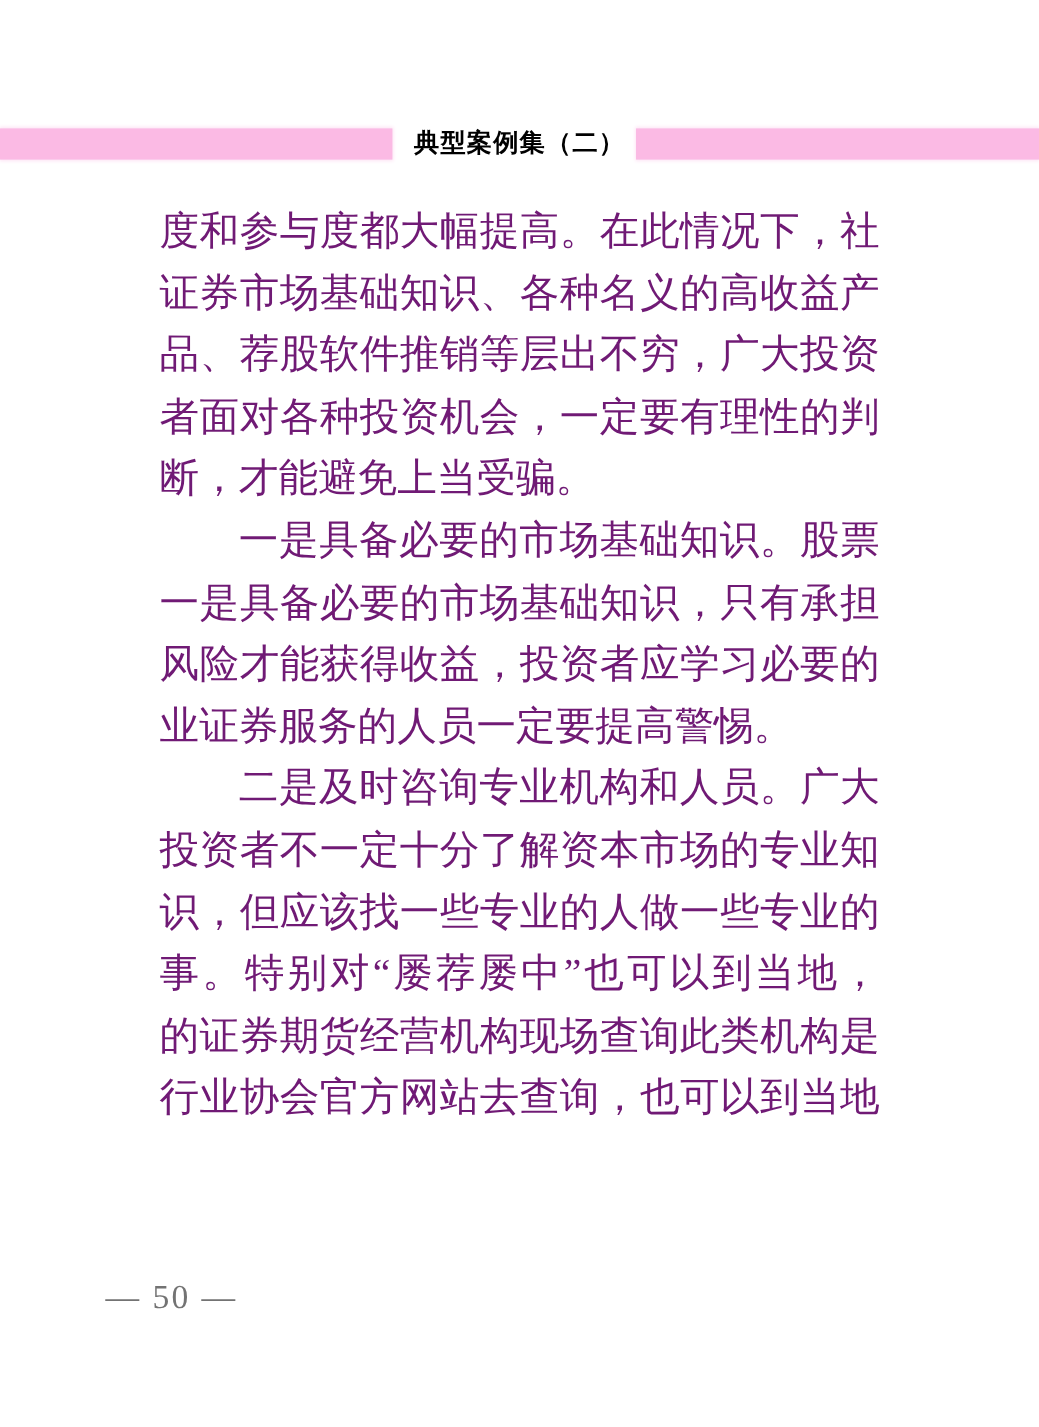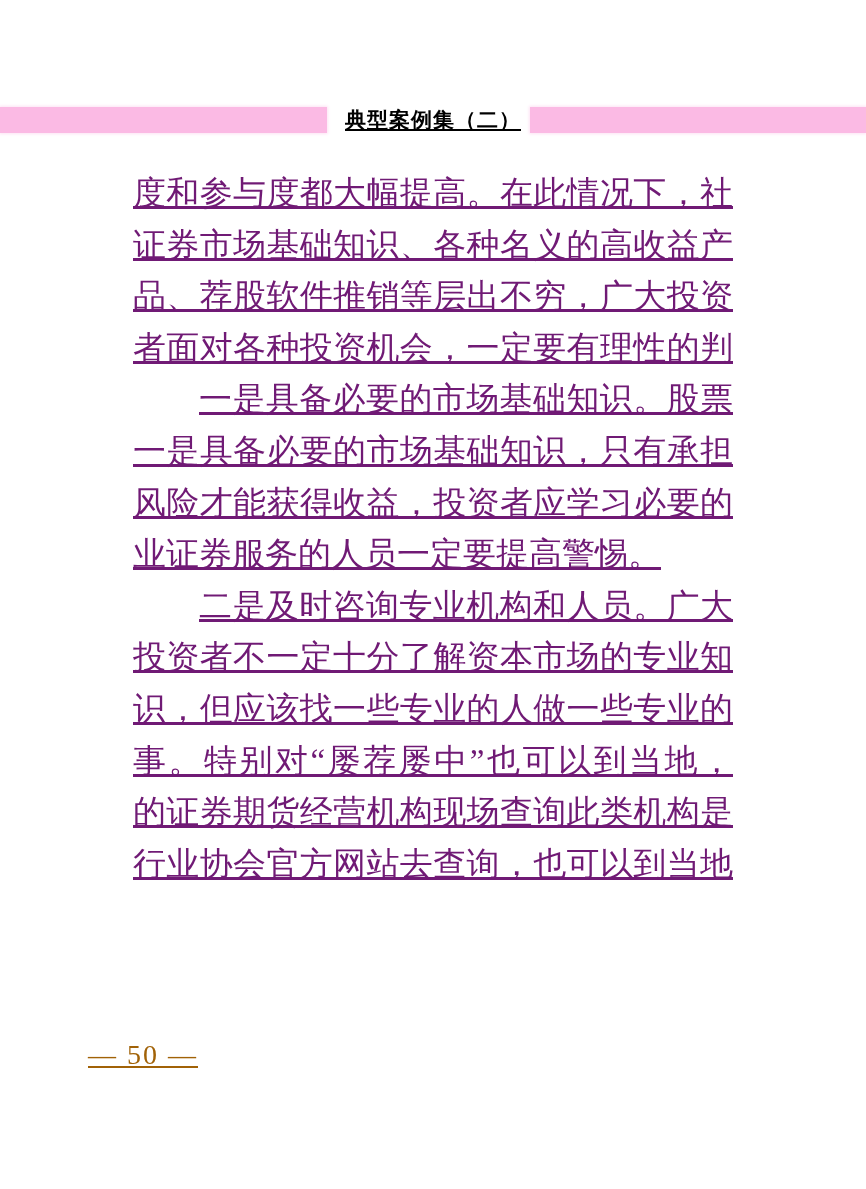--- a/index.html
+++ b/index.html
@@ -2,7 +2,7 @@
 <html><head>
 <meta charset="utf-8">
 <style>
-  * { margin: 0; padding: 0; box-sizing: border-box; text-decoration: underline; }
+  * { margin: 0; padding: 0; box-sizing: border-box; }
   html, body { background: #ffffff; }
   .page {
     position: relative;

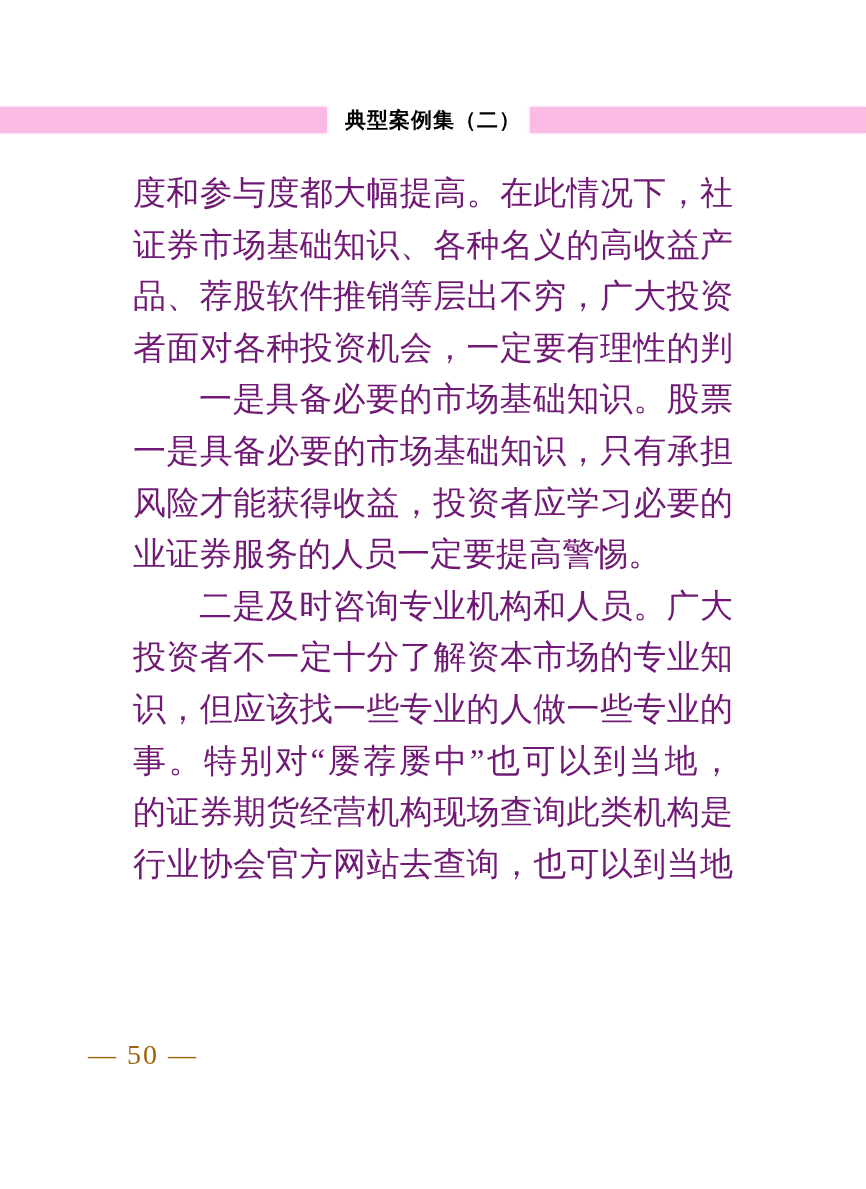--- a/index.html
+++ b/index.html
@@ -83,6 +83,7 @@
     <div class="line">证券市场基础知识、各种名义的高收益产</div>
     <div class="line">品、荐股软件推销等层出不穷，广大投资</div>
     <div class="line">者面对各种投资机会，一定要有理性的判</div>
+    <div class="line end">断，才能避免上当受骗。</div>
 
     <div class="line indent">一是具备必要的市场基础知识。股票</div>
     <div class="line">一是具备必要的市场基础知识，只有承担</div>

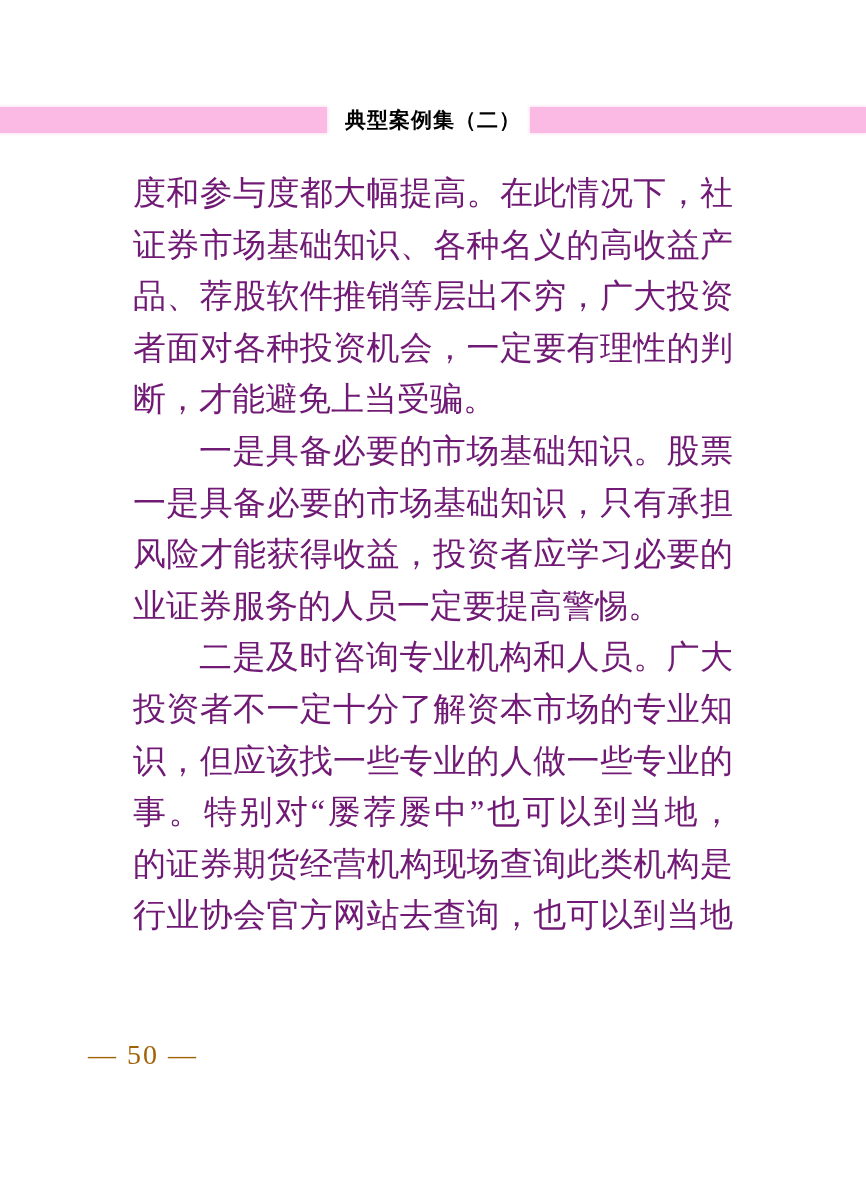--- a/index.html
+++ b/index.html
@@ -59,10 +59,10 @@
   .folio {
     position: absolute;
     left: 88px;
-    top: 1037px;
+    top: 1064px;
     font-size: 28px;
     line-height: 36px;
-    color: #a16207;
+    color: #737373;
     letter-spacing: 2px;
   }
 </style>

